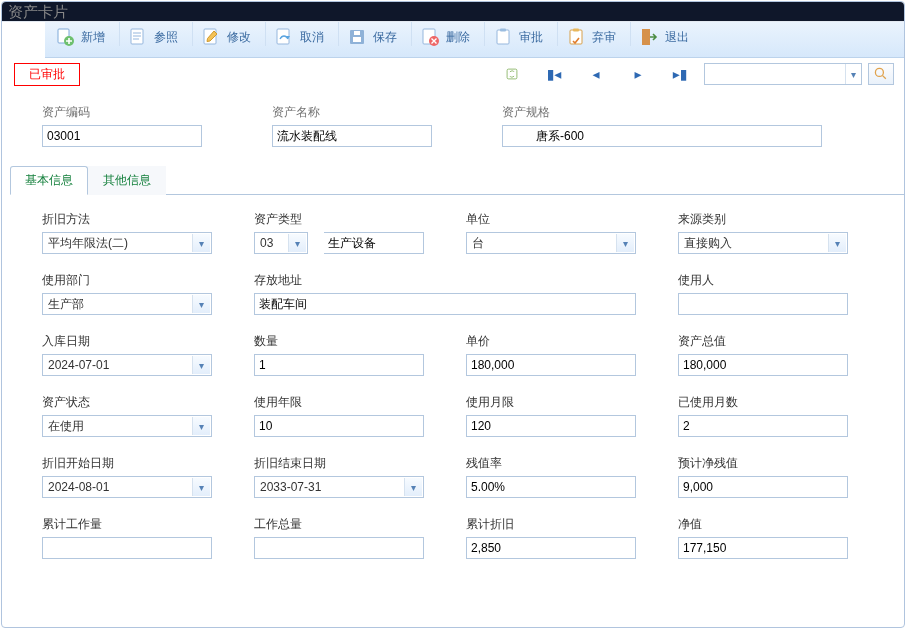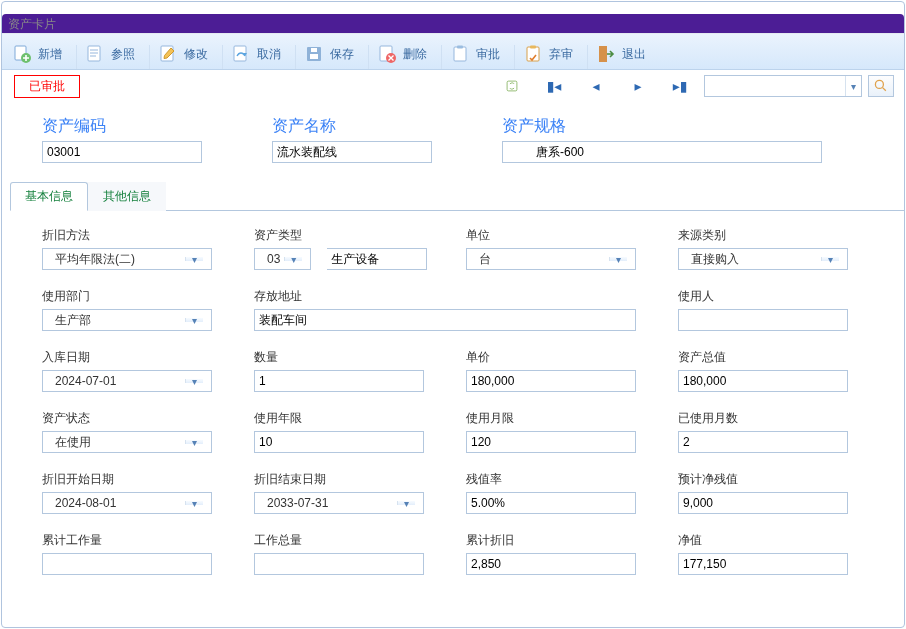--- a/index.html
+++ b/index.html
@@ -26,12 +26,11 @@
   height: 20px;
   line-height: 20px;
   padding-left: 6px;
-  font-size: 12px;
+  font-size: 15px;
   color: #888;
-  background: #4c1d95;
+  background: #0f172a;
   border-bottom: 1px solid #e3e9f1;
   border-radius: 4px 4px 0 0;
-  margin-top: 12px;
 }
 .toolbar {
   height: 36px;

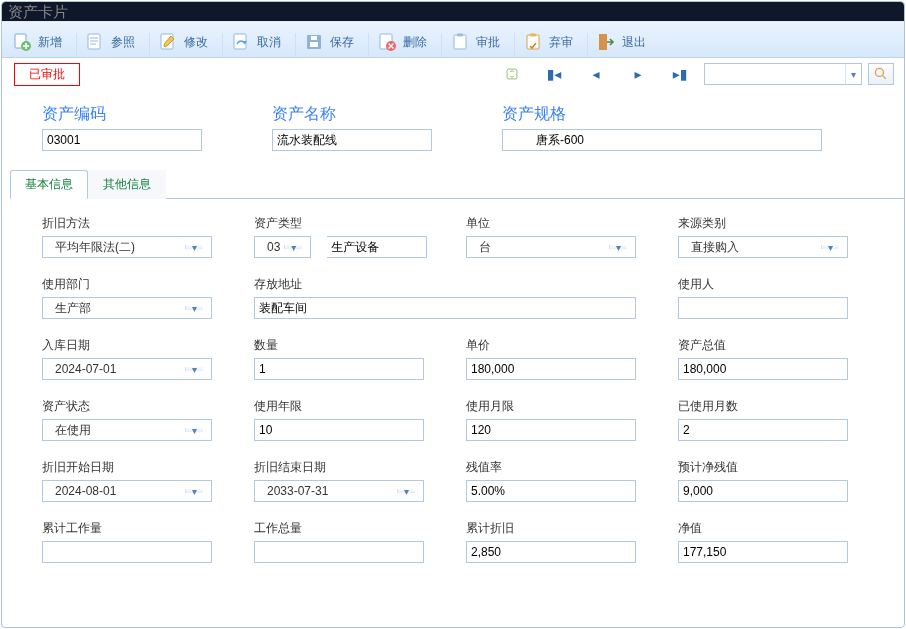--- a/index.html
+++ b/index.html
@@ -37,8 +37,9 @@
   background: linear-gradient(#eaf3fd, #d6e8fb);
   border-bottom: 1px solid #bcd3ec;
   display: flex;
-  align-items: flex-end;
+  align-items: flex-start;
   padding-left: 6px;
+  margin-left: 43px;
 }
 .tbtn {
   display: flex;

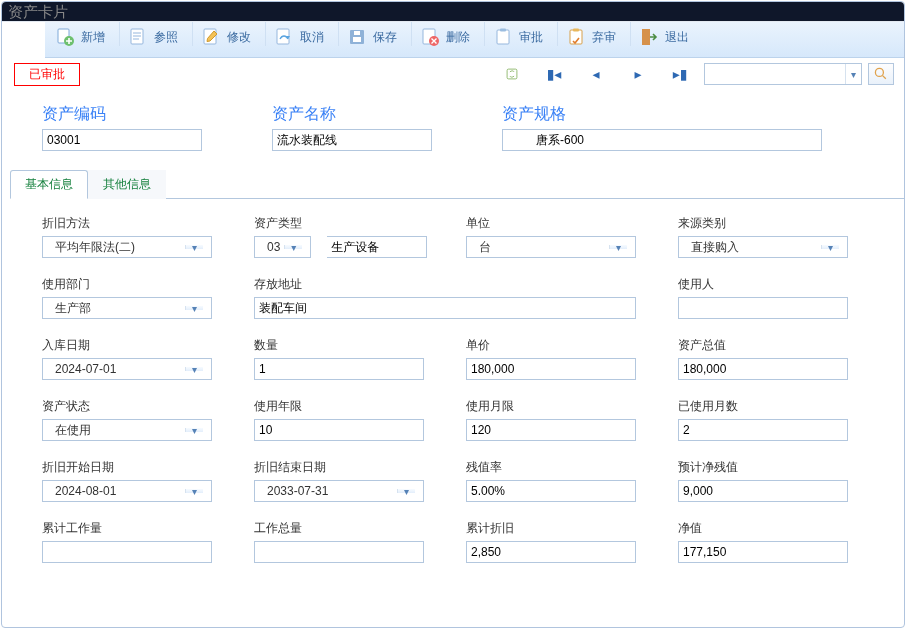--- a/index.html
+++ b/index.html
@@ -130,8 +130,8 @@
 .hf { width: 180px; }
 .hf label {
   display: block;
-  color: #3b82f6;
-  font-size: 16px;
+  color: #737373;
+  font-size: 12px;
   margin-bottom: 4px;
 }
 .hf input, .hf .combo {

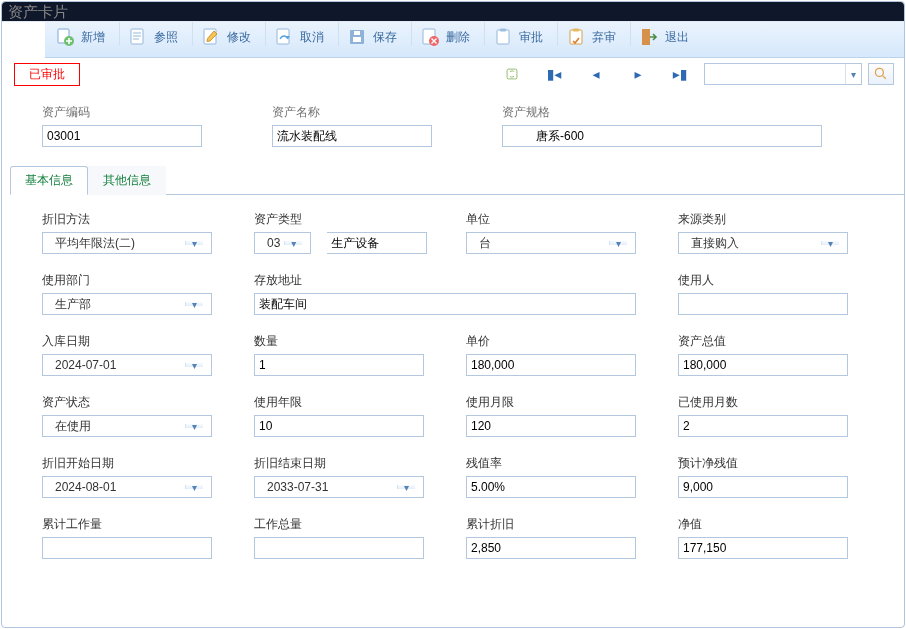--- a/index.html
+++ b/index.html
@@ -190,7 +190,7 @@
 .combo {
   display: flex;
   align-items: center;
-  padding: 8px;
+  padding: 1px;
 }
 .combo .cval {
   flex: 1;

